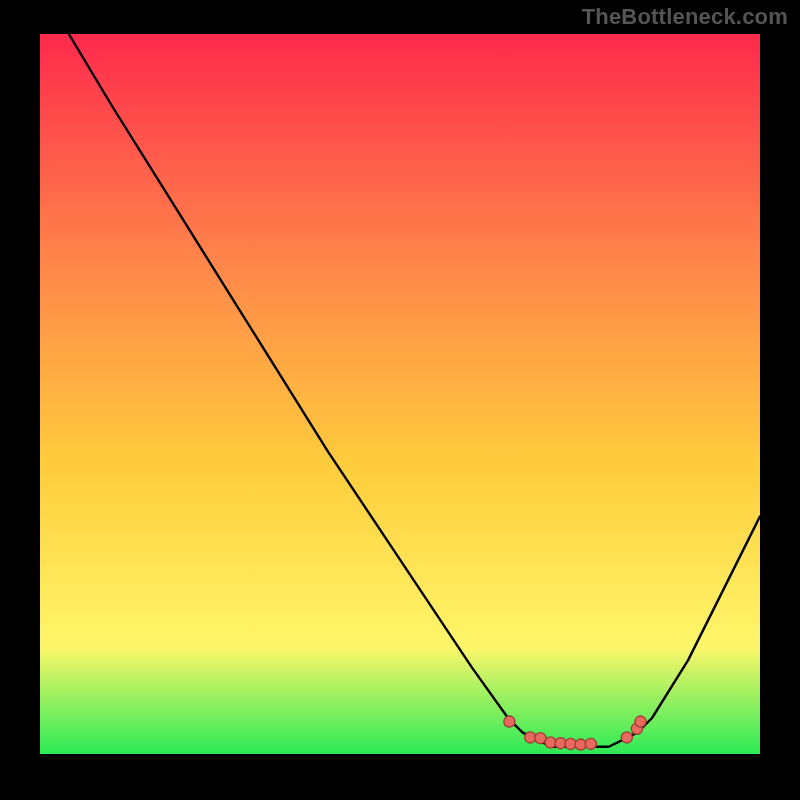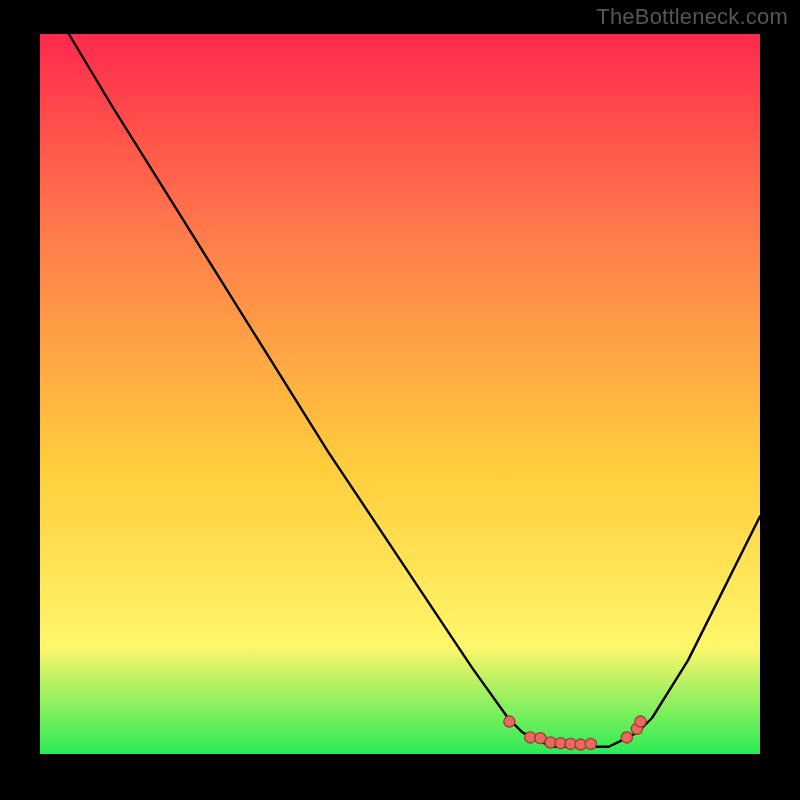--- a/index.html
+++ b/index.html
@@ -23,7 +23,7 @@
     right: 12px;
     color: #555;
     font-size: 22px;
-    font-weight: 400;
+    font-weight: 700;
     letter-spacing: 0.2px;
     user-select: none;
     text-align: right;

